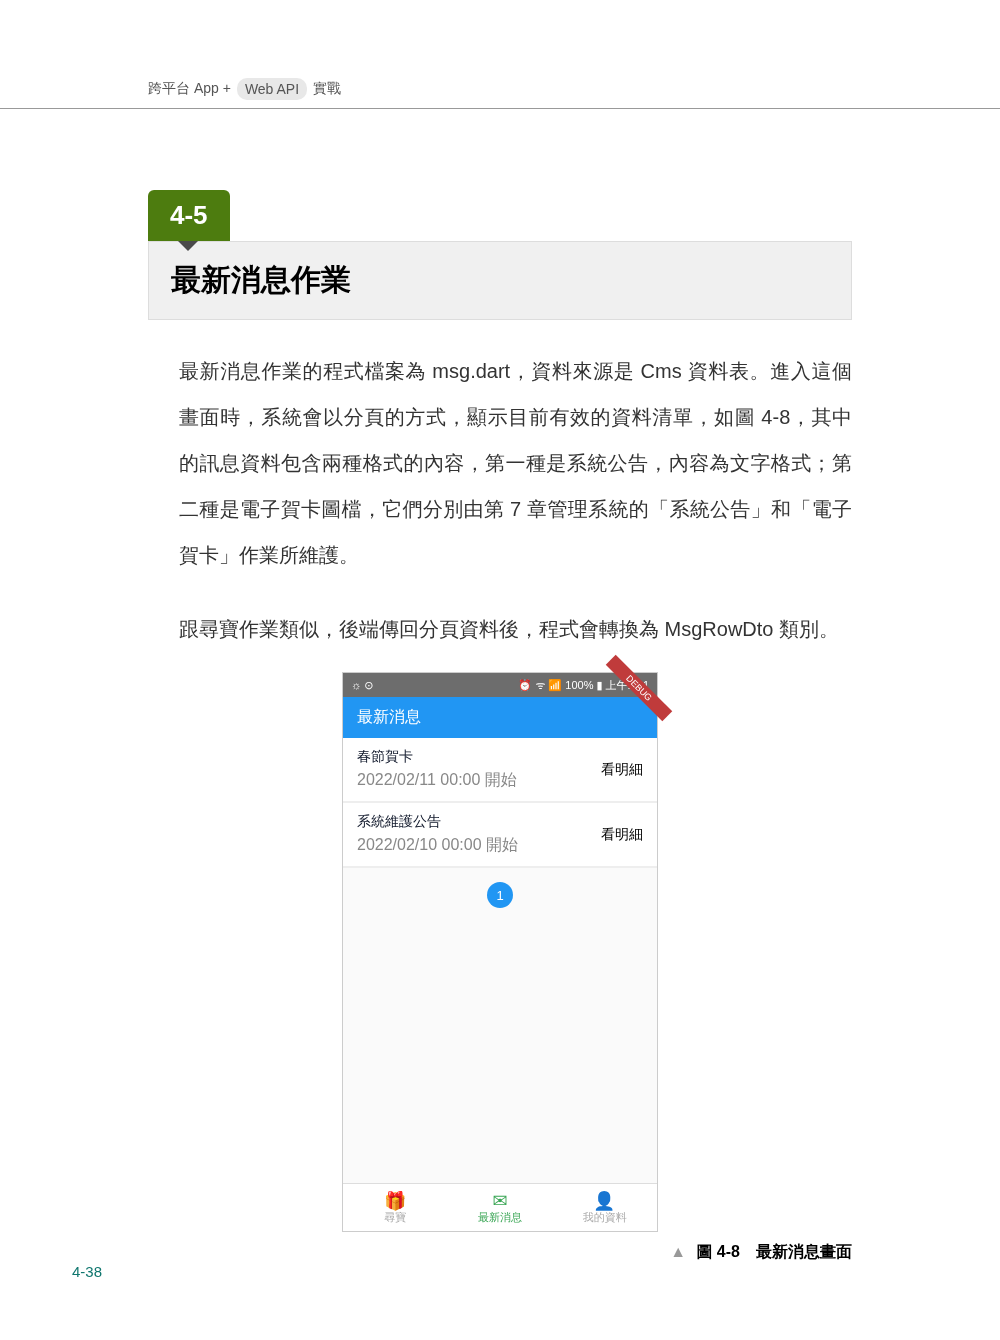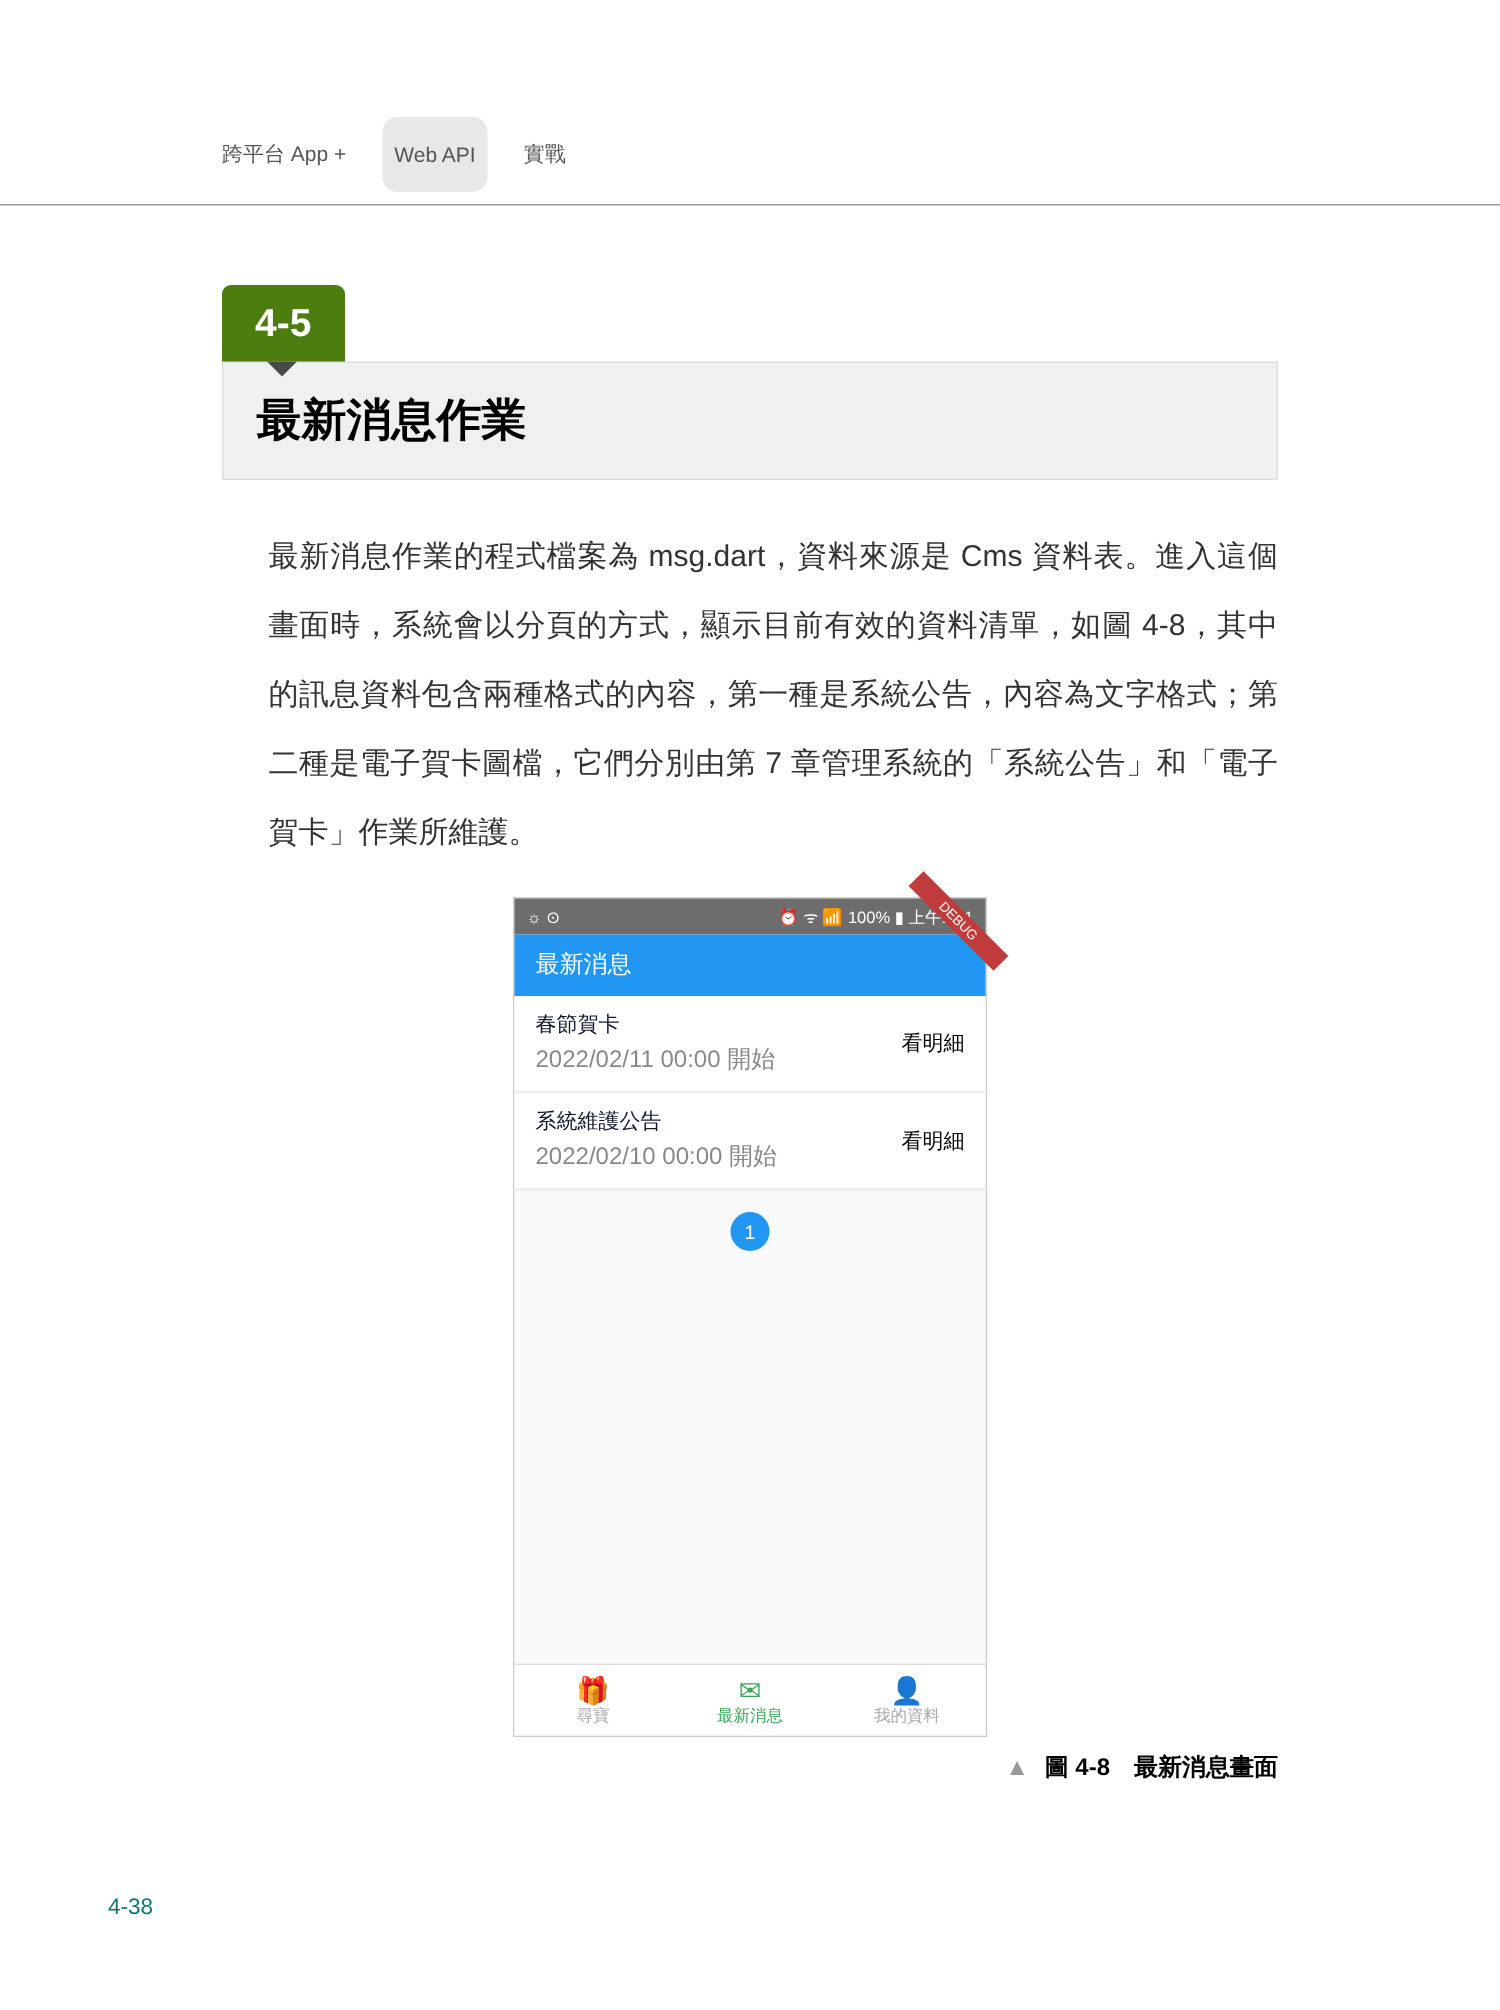--- a/index.html
+++ b/index.html
@@ -22,7 +22,7 @@
       color: #555;
       display: flex;
       align-items: center;
-      gap: 24px;
+      gap: 6px;
     }
     .header-row .pill {
       background: #e8e8e8;

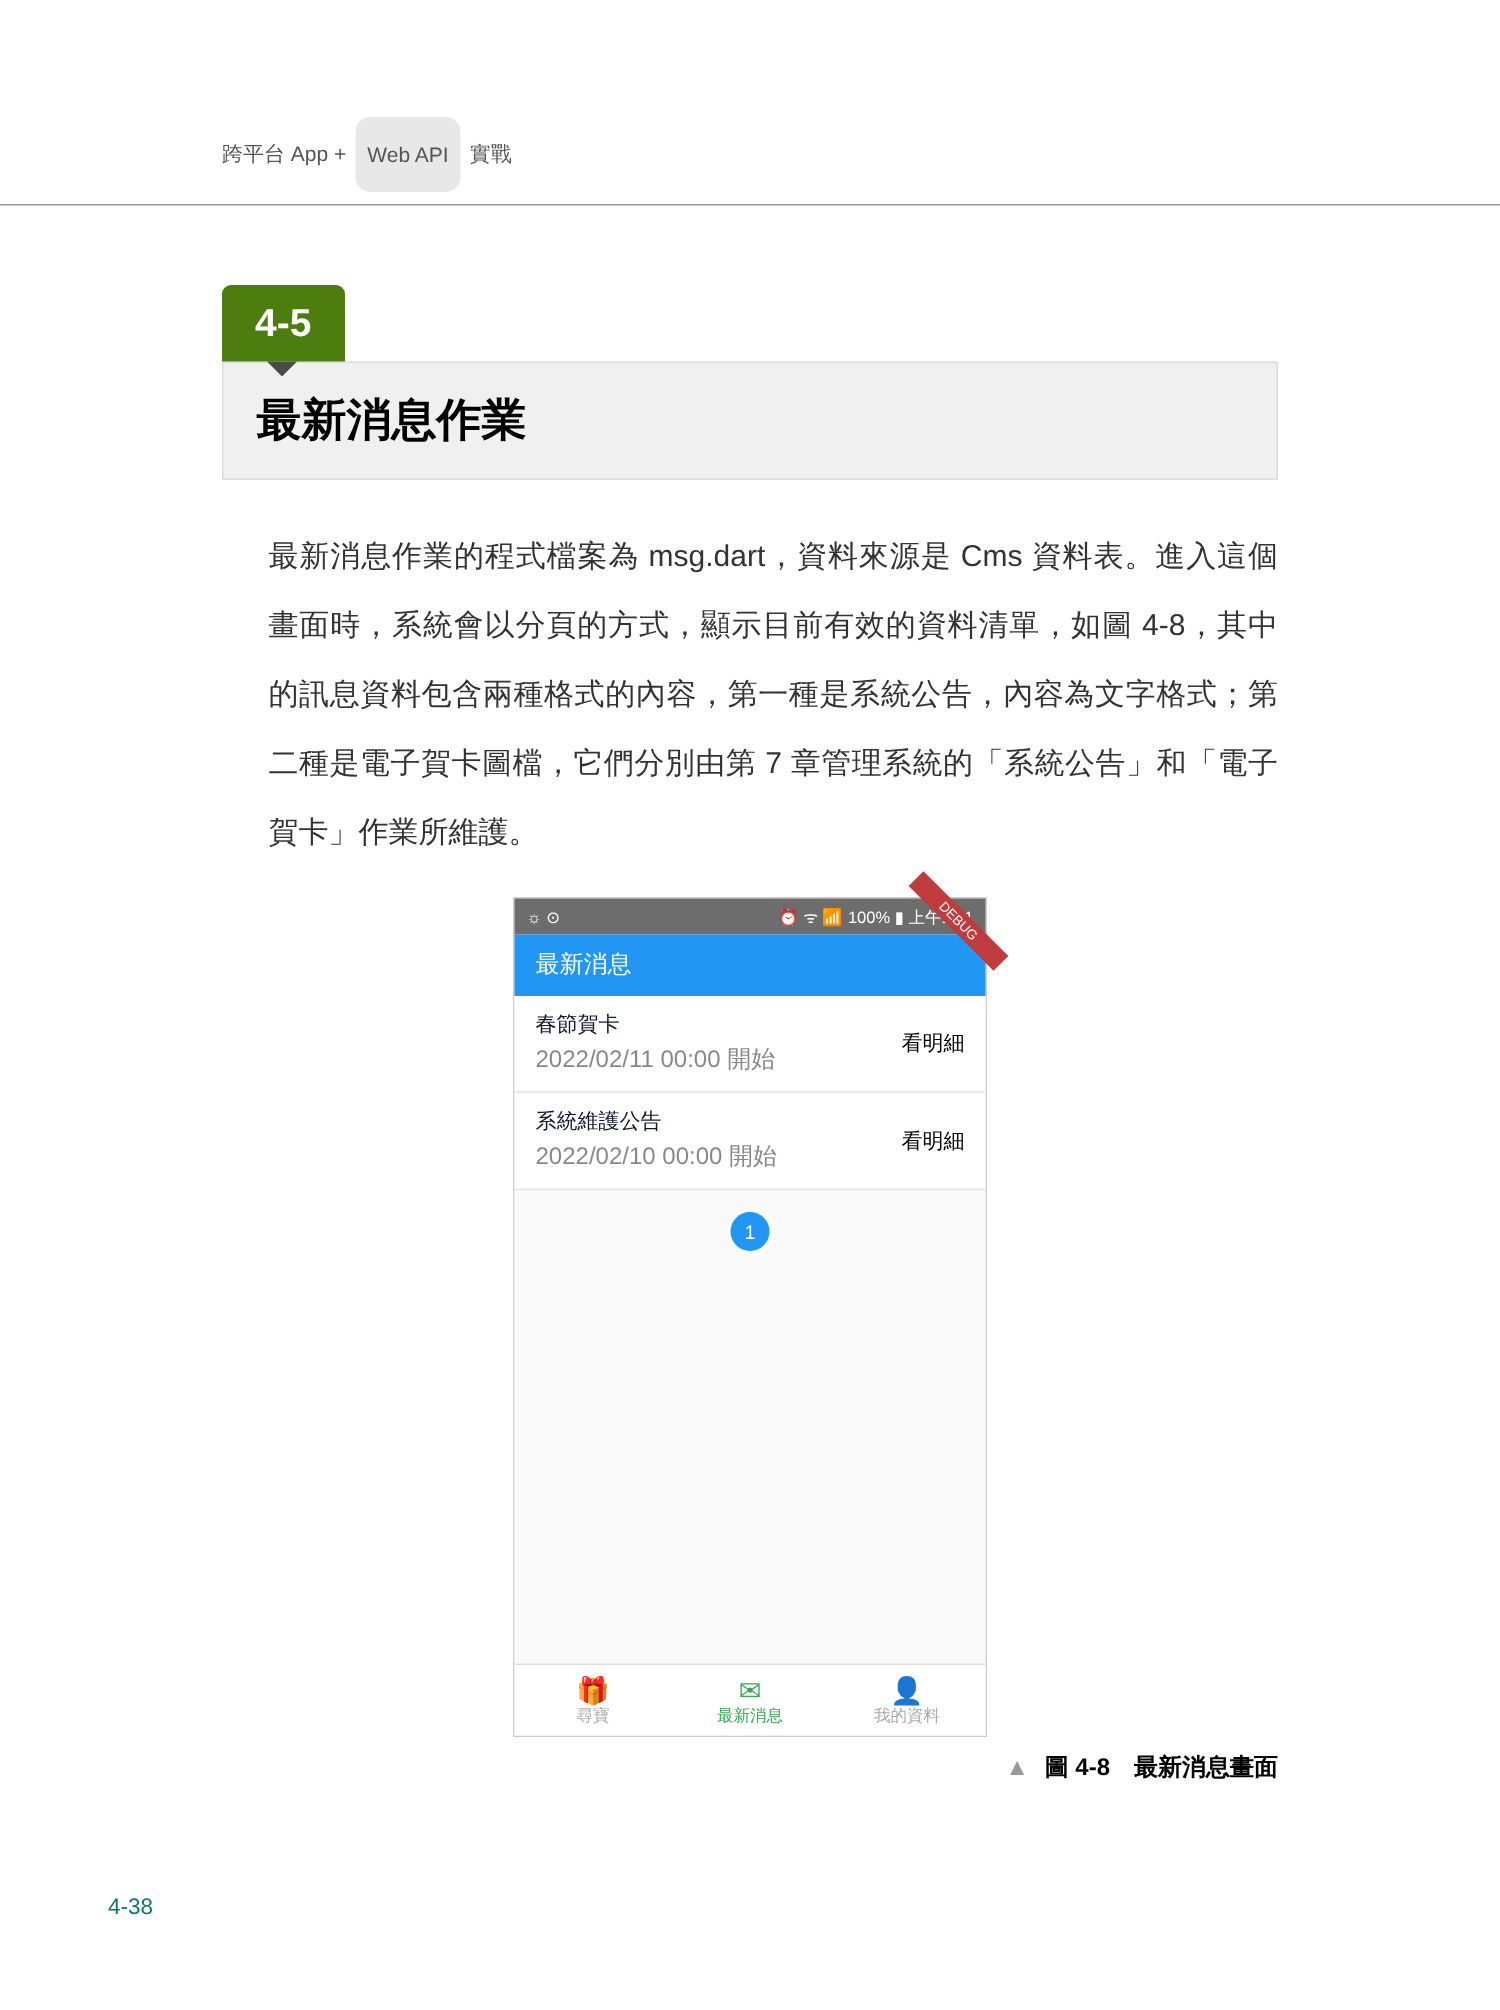--- a/index.html
+++ b/index.html
@@ -27,7 +27,7 @@
     .header-row .pill {
       background: #e8e8e8;
       border-radius: 10px;
-      padding: 17px 8px;
+      padding: 3px 8px;
     }
     .content {
       position: absolute;

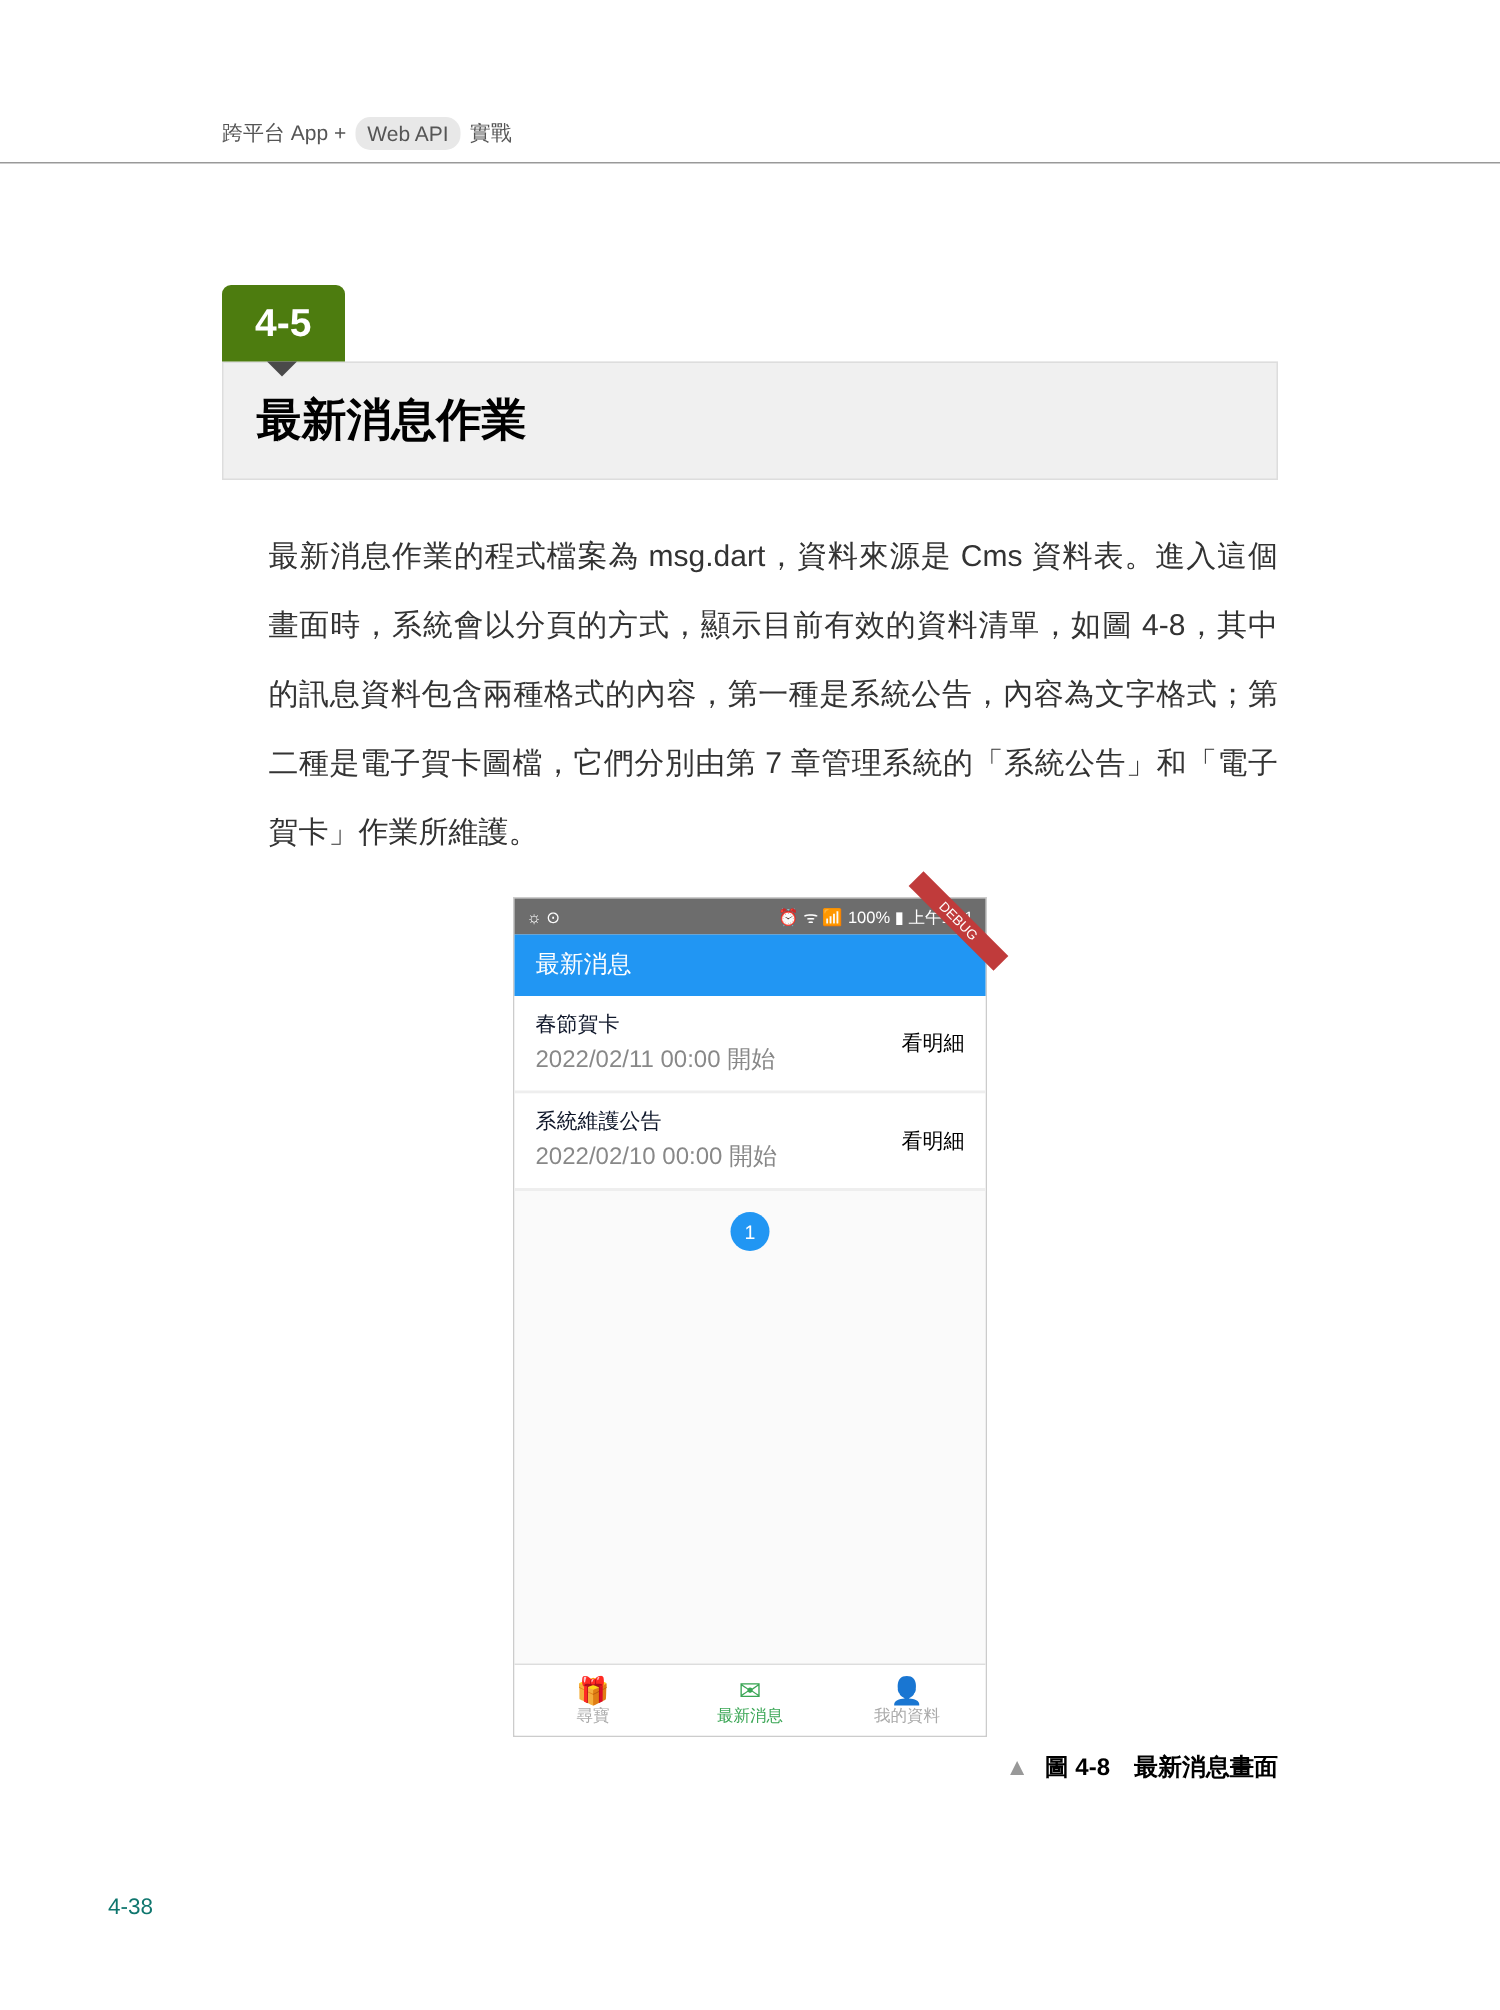--- a/index.html
+++ b/index.html
@@ -167,6 +167,7 @@
   <div class="section-title">最新消息作業</div>
 
   <p class="para">最新消息作業的程式檔案為 msg.dart，資料來源是 Cms 資料表。進入這個畫面時，系統會以分頁的方式，顯示目前有效的資料清單，如圖 4-8，其中的訊息資料包含兩種格式的內容，第一種是系統公告，內容為文字格式；第二種是電子賀卡圖檔，它們分別由第 7 章管理系統的「系統公告」和「電子賀卡」作業所維護。</p>
+  <p class="para">跟尋寶作業類似，後端傳回分頁資料後，程式會轉換為 MsgRowDto 類別。</p>
 
   <div class="phone-wrap">
     <div class="phone">

